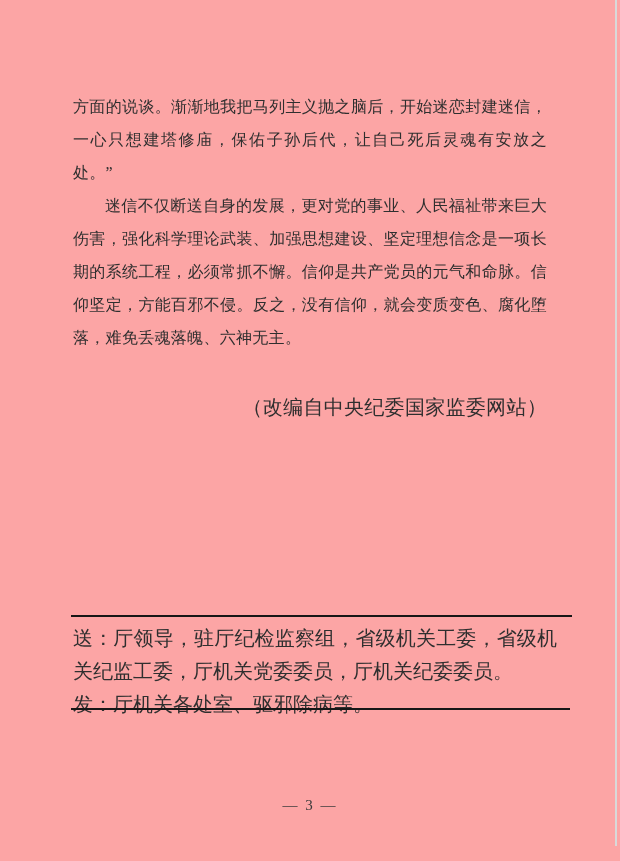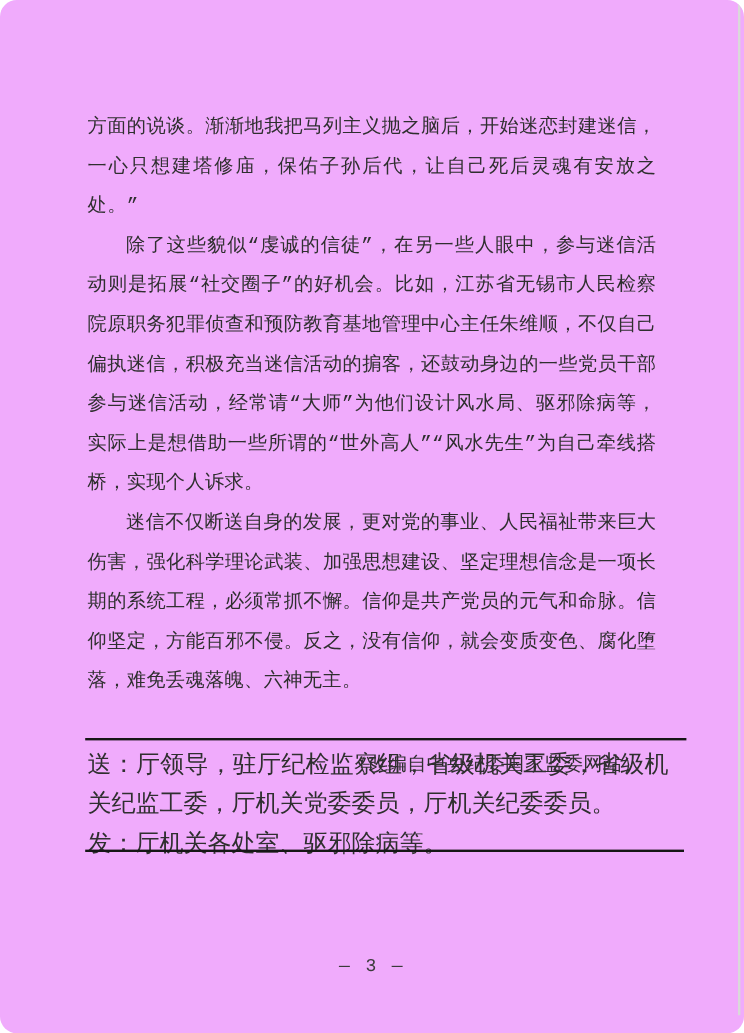--- a/index.html
+++ b/index.html
@@ -11,11 +11,10 @@
     position: relative;
     width: 620px;
     height: 861px;
-    background: #f0abfc;
+    background: #fca5a5;
     overflow: hidden;
-    font-family: Liberation Mono, monospace;
+    font-family: Liberation Serif, serif;
     color: #2f2f2f;
-    border-radius: 14px;
   }
   .page-edge {
     position: absolute;

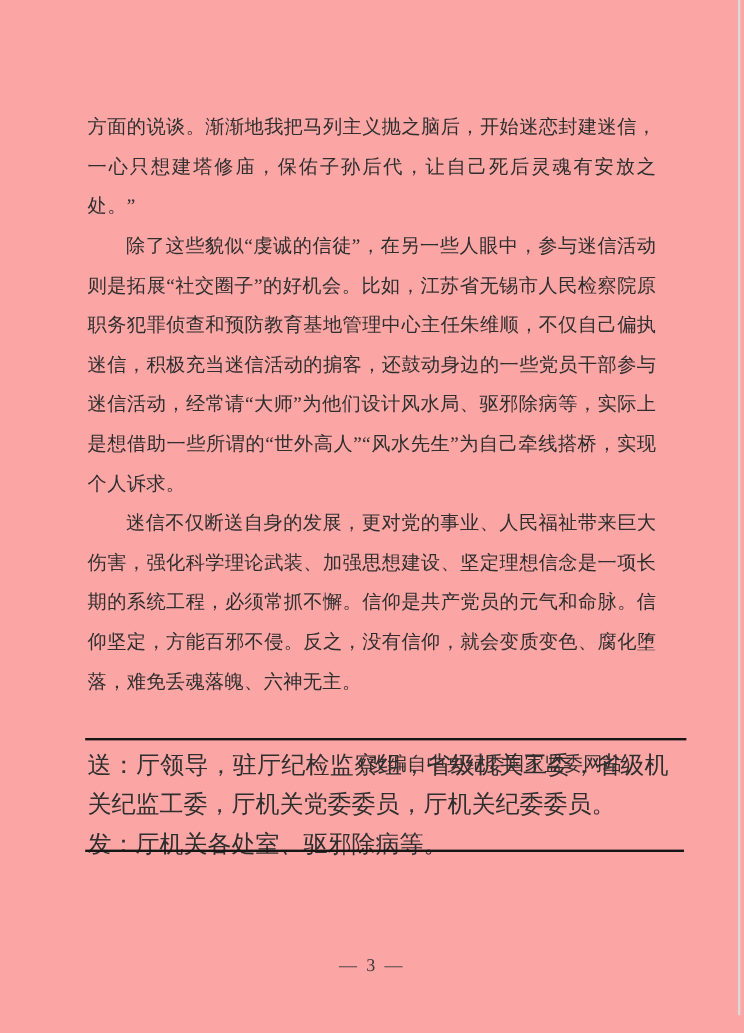--- a/index.html
+++ b/index.html
@@ -91,7 +91,6 @@
 
   <div class="content">
     <p class="para">方面的说谈。渐渐地我把马列主义抛之脑后，开始迷恋封建迷信，一心只想建塔修庙，保佑子孙后代，让自己死后灵魂有安放之处。”</p>
-    <p class="para indent">除了这些貌似“虔诚的信徒”，在另一些人眼中，参与迷信活动则是拓展“社交圈子”的好机会。比如，江苏省无锡市人民检察院原职务犯罪侦查和预防教育基地管理中心主任朱维顺，不仅自己偏执迷信，积极充当迷信活动的掮客，还鼓动身边的一些党员干部参与迷信活动，经常请“大师”为他们设计风水局、驱邪除病等，实际上是想借助一些所谓的“世外高人”“风水先生”为自己牵线搭桥，实现个人诉求。</p>
     <p class="para indent">迷信不仅断送自身的发展，更对党的事业、人民福祉带来巨大伤害，强化科学理论武装、加强思想建设、坚定理想信念是一项长期的系统工程，必须常抓不懈。信仰是共产党员的元气和命脉。信仰坚定，方能百邪不侵。反之，没有信仰，就会变质变色、腐化堕落，难免丢魂落魄、六神无主。</p>
     <p class="attribution">（改编自中央纪委国家监委网站）</p>
   </div>

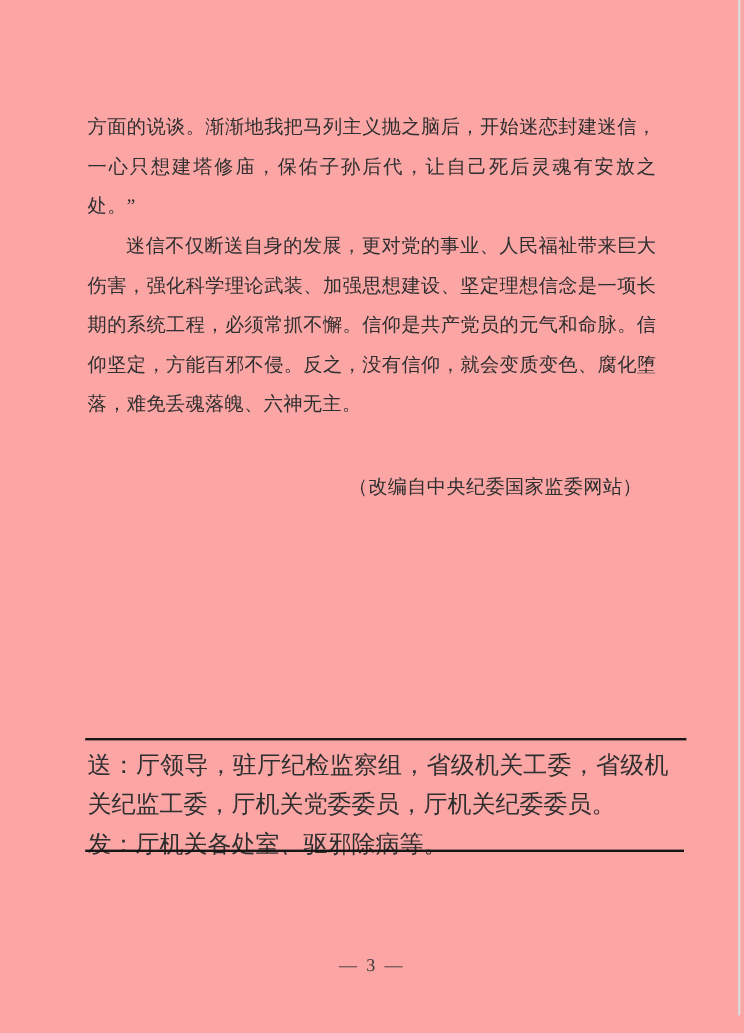--- a/index.html
+++ b/index.html
@@ -41,9 +41,9 @@
     text-indent: 2em;
   }
   .attribution {
-    margin: 42px 12px 0 0;
+    margin: 42px 0 0 0;
     text-align-last: right;
-    font-size: 16px;
+    font-size: 20px;
     line-height: 22px;
   }
   .rule {

